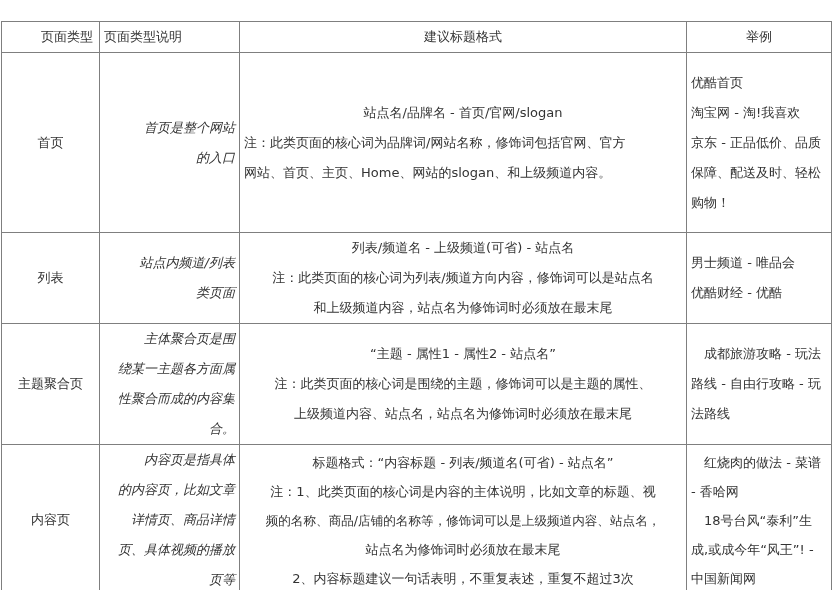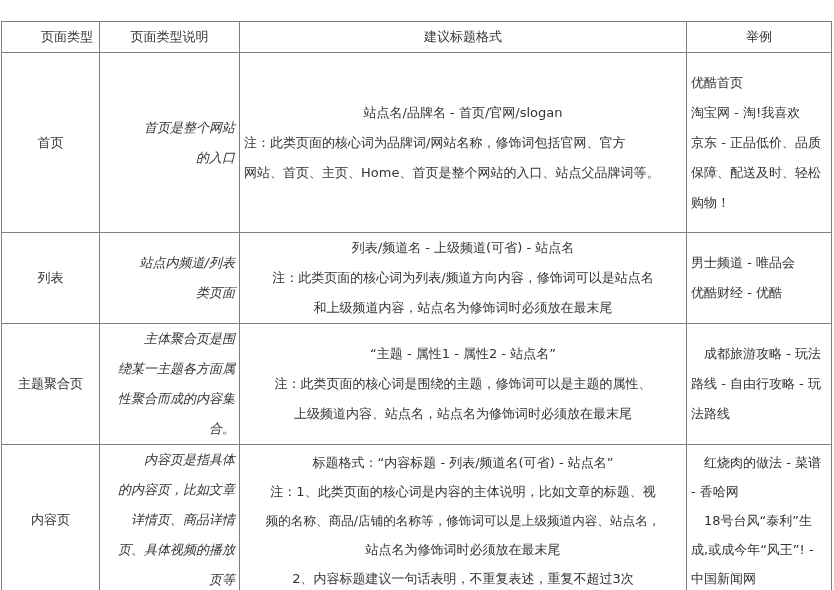--- a/index.html
+++ b/index.html
@@ -13,7 +13,7 @@
   th { height: 30px; }
   .c3 { width: 438px; text-align: center; }
   .hdr-c1 { text-align: right; padding-right: 6px !important; }
-  .hdr-c2 { text-align: center; }
+  .hdr-c2 { text-align: left; }
   .hdr-c3 { text-align: center; margin-top: 12px; }
   .hdr-c4 { text-align: center; }
   .desc { text-align: right; text-indent: 2em; padding-left: 6px !important; font-style: italic; }

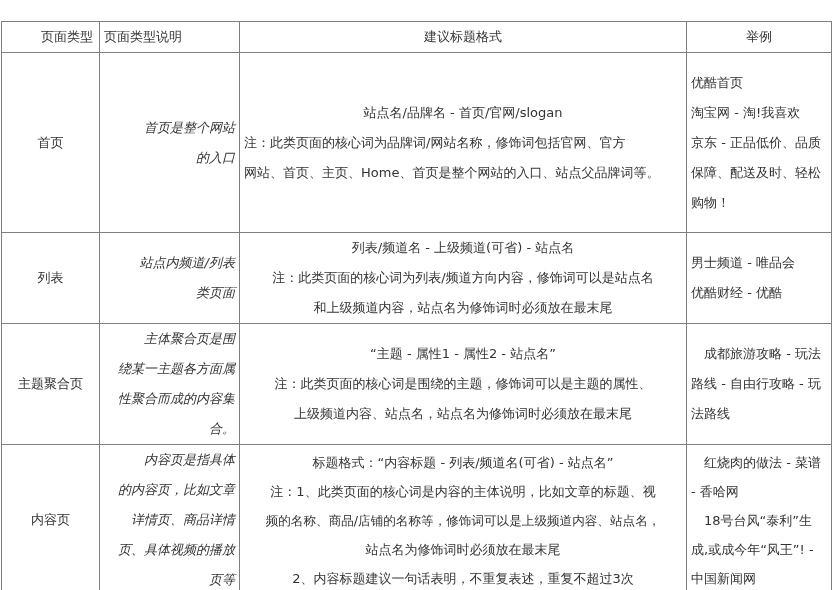--- a/index.html
+++ b/index.html
@@ -50,7 +50,7 @@
       <td class="c3">
         <span class="line">站点名/品牌名 - 首页/官网/slogan</span>
         <span class="line" style="text-align:left">注：此类页面的核心词为品牌词/网站名称，修饰词包括官网、官方</span>
-        <span class="line" style="text-align:left">网站、首页、主页、Home、首页是整个网站的入口、站点父品牌词等。</span>
+        <span class="line" style="text-align:left">网站、首页、主页、Home、网站的slogan、和上级频道内容。</span>
       </td>
       <td class="ex">
         <span class="line">优酷首页</span>

